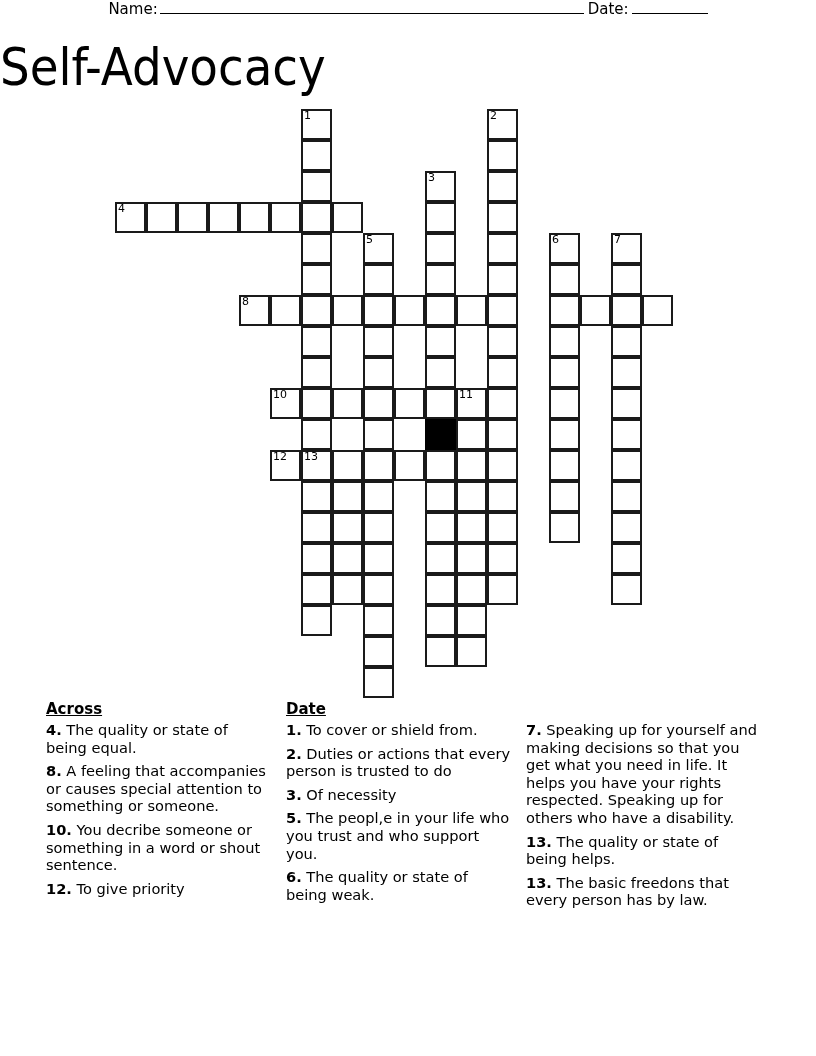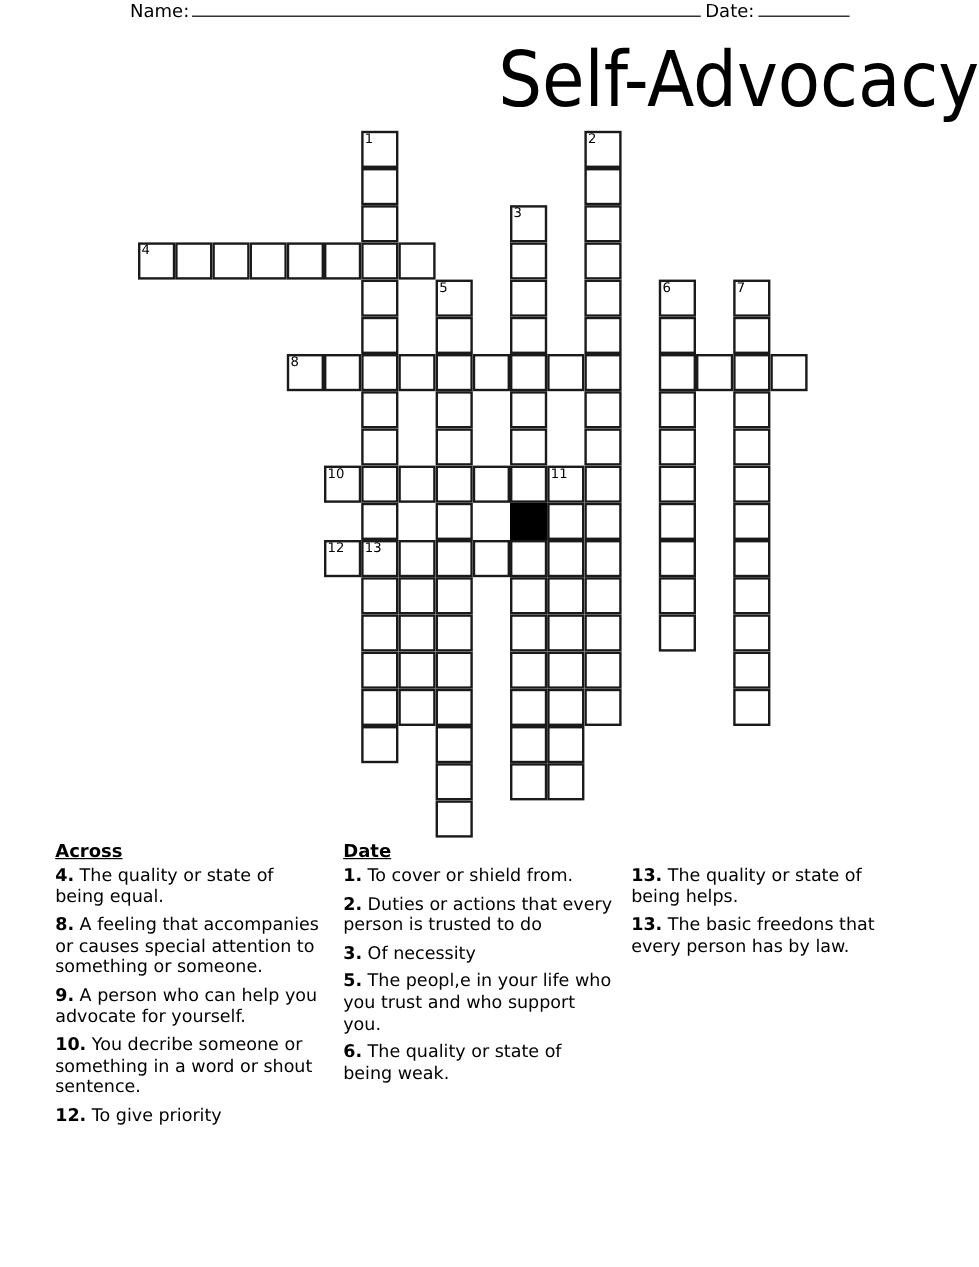--- a/index.html
+++ b/index.html
@@ -32,8 +32,8 @@
   .title {
     position: absolute;
     left: 0; top: 36px; width: 816px;
-    text-align: right;
-    font-size: 64px;
+    text-align: left;
+    font-size: 52px;
     font-weight: 400;
     letter-spacing: 0px;
     font-family: "DejaVu Sans Condensed", "DejaVu Sans", sans-serif;

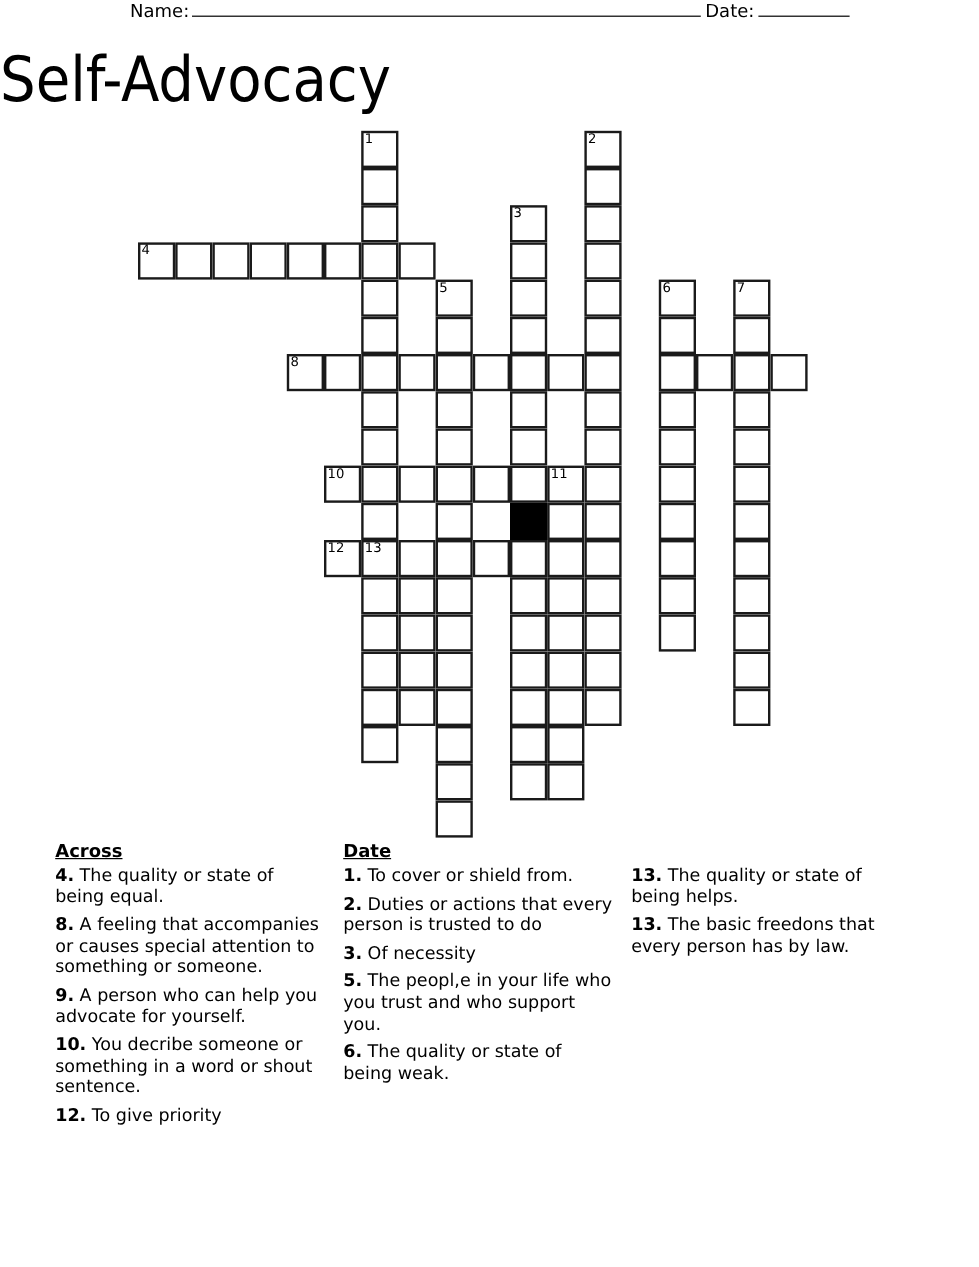--- a/index.html
+++ b/index.html
@@ -275,6 +275,7 @@
   <div class="clue-col c3">
     <div class="spacer-head"></div>
     <div id="down2-list">
+        <p class="clue"><span class="n">7.</span><span> Speaking up for yourself and making decisions so that you get what you need in life. It helps you have your rights respected. Speaking up for others who have a disability.</span></p>
         <p class="clue"><span class="n">13.</span><span> The quality or state of being helps.</span></p>
         <p class="clue"><span class="n">13.</span><span> The basic freedons that every person has by law.</span></p>
       </div>

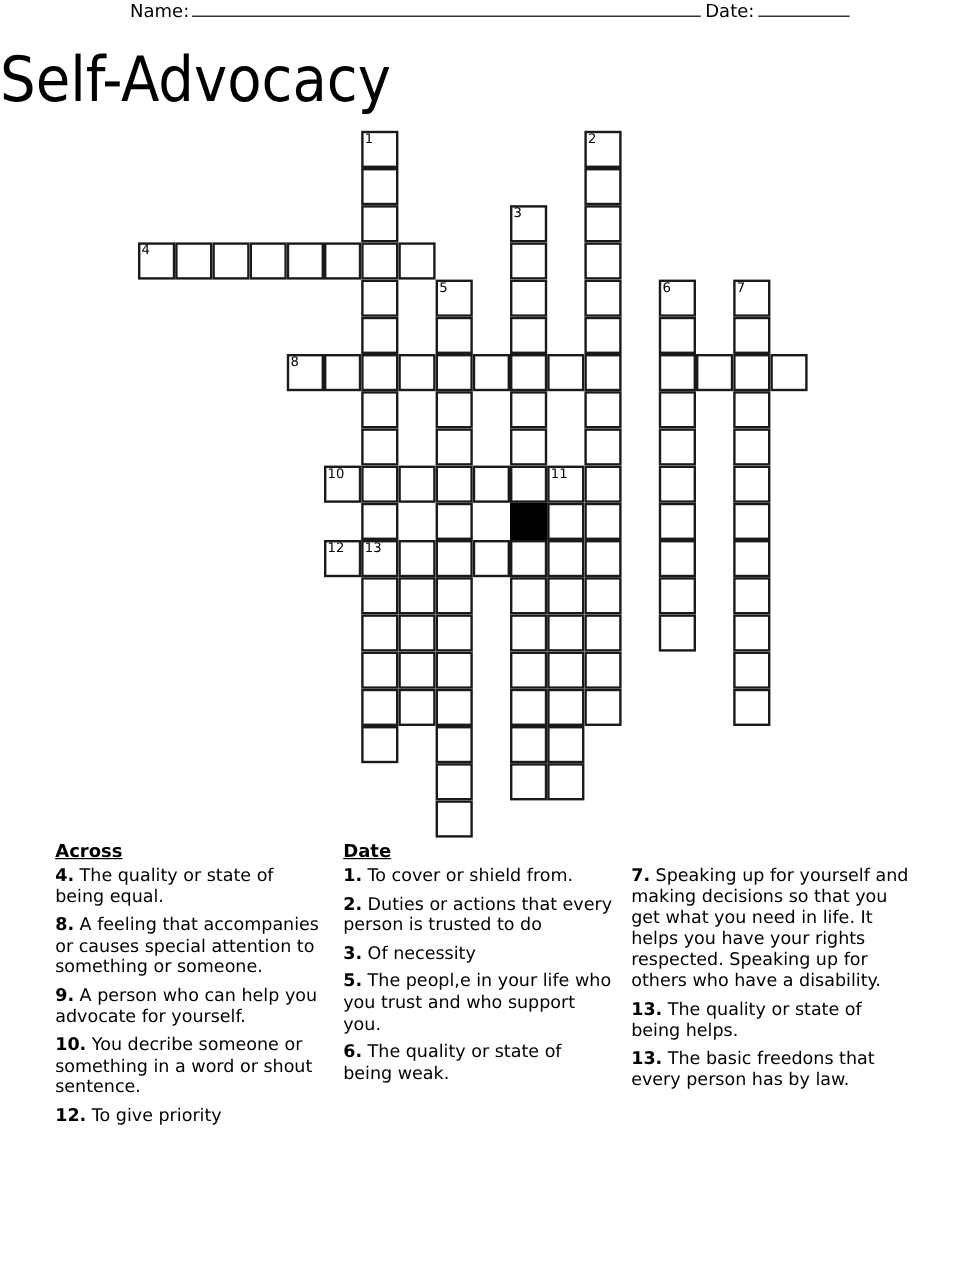--- a/index.html
+++ b/index.html
@@ -257,7 +257,6 @@
     <div id="across-list">
         <p class="clue"><span class="n">4.</span><span> The quality or state of being equal.</span></p>
         <p class="clue"><span class="n">8.</span><span> A feeling that accompanies or causes special attention to something or someone.</span></p>
-        <p class="clue"><span class="n">9.</span><span> A person who can help you advocate for yourself.</span></p>
         <p class="clue"><span class="n">10.</span><span> You decribe someone or something in a word or shout sentence.</span></p>
         <p class="clue"><span class="n">12.</span><span> To give priority</span></p>
       </div>

